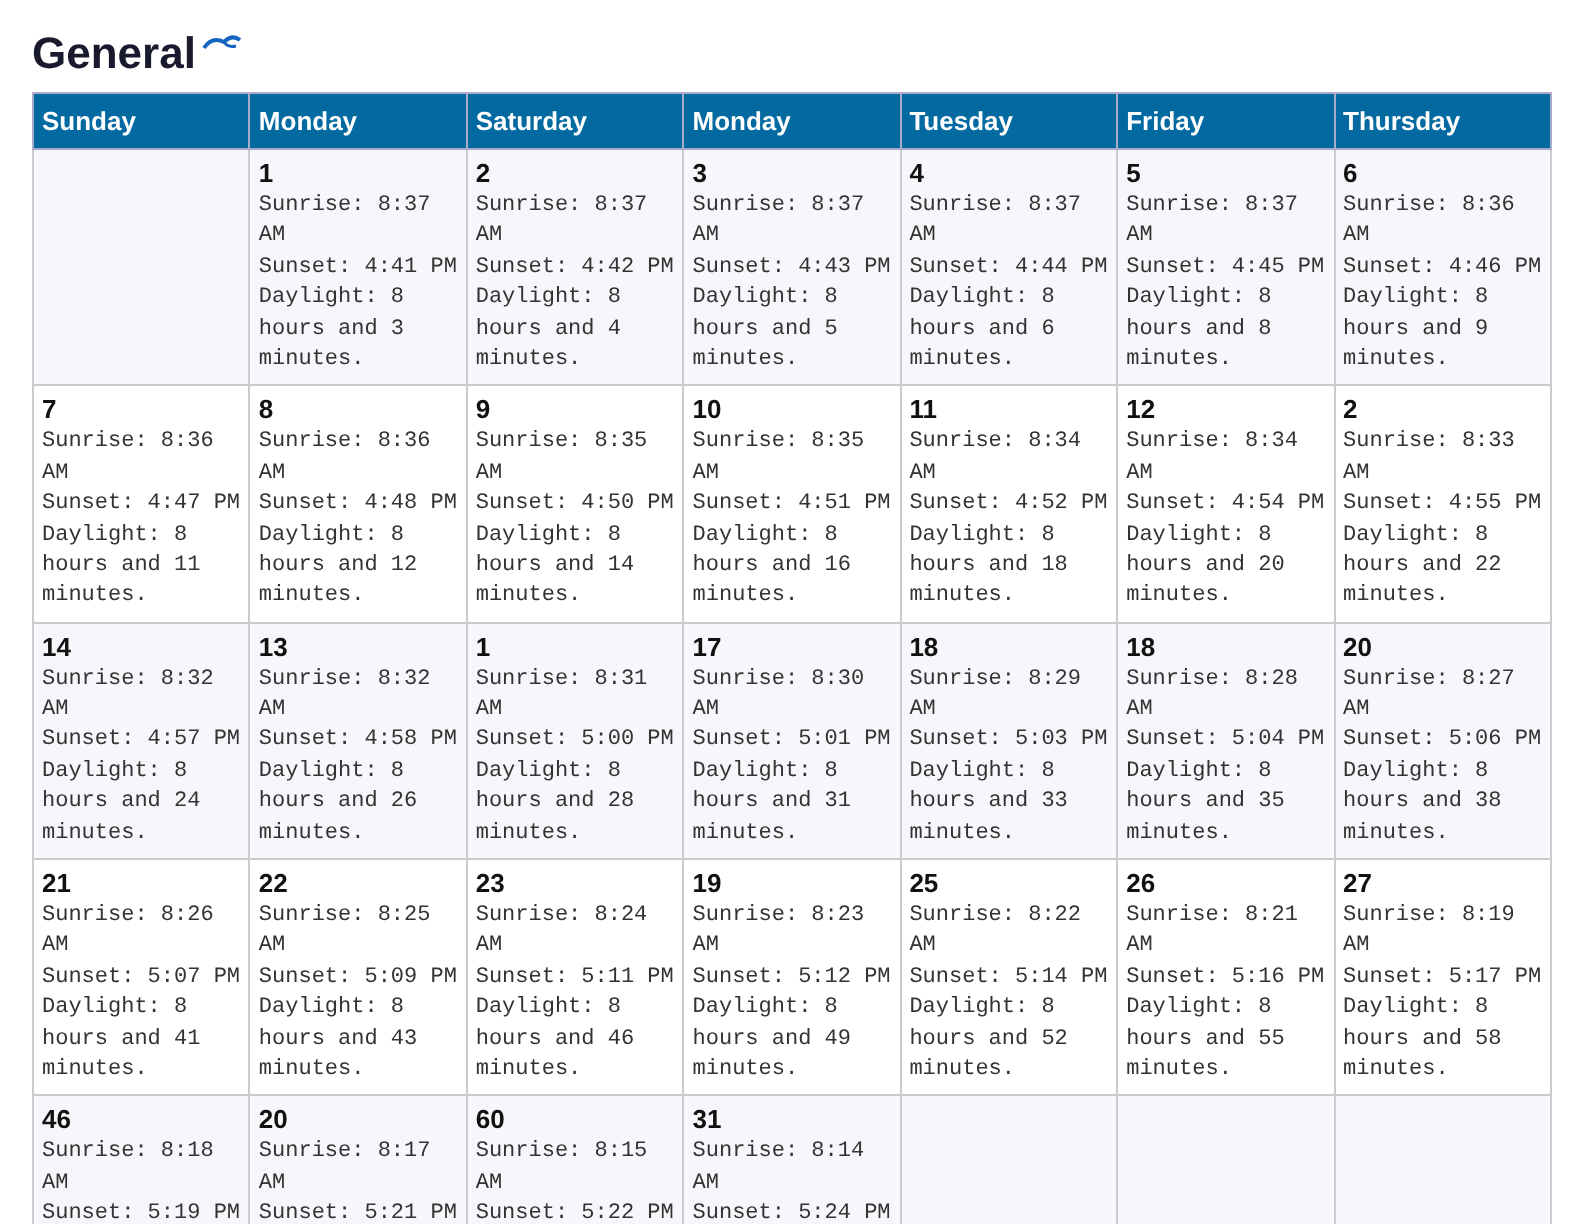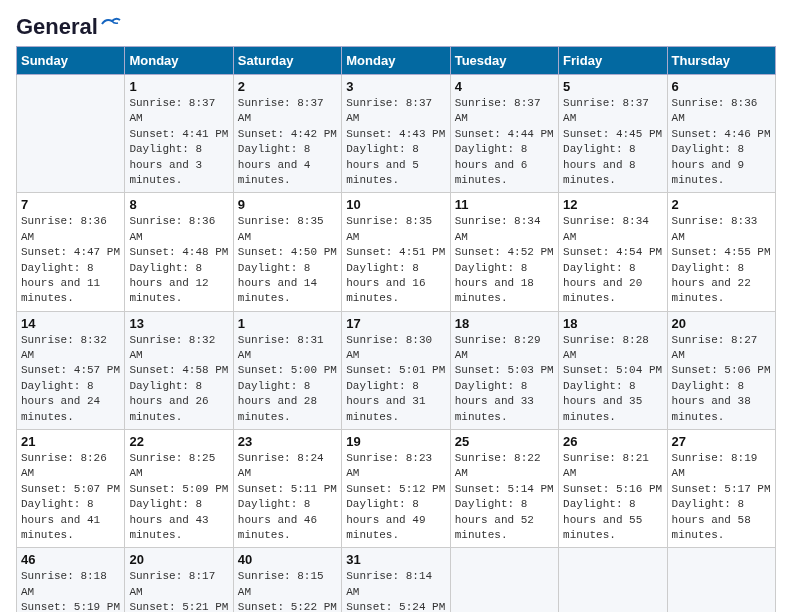--- a/index.html
+++ b/index.html
@@ -241,7 +241,7 @@
           <div class="day-info">Sunrise: 8:17 AM<br>Sunset: 5:21 PM<br>Daylight: 9 hours and 4 minutes.</div>
         </td>
         <td>
-          <span class="day-num">40</span>
+          <span class="day-num">60</span>
           <div class="day-info">Sunrise: 8:15 AM<br>Sunset: 5:22 PM<br>Daylight: 9 hours and 7 minutes.</div>
         </td>
         <td>

